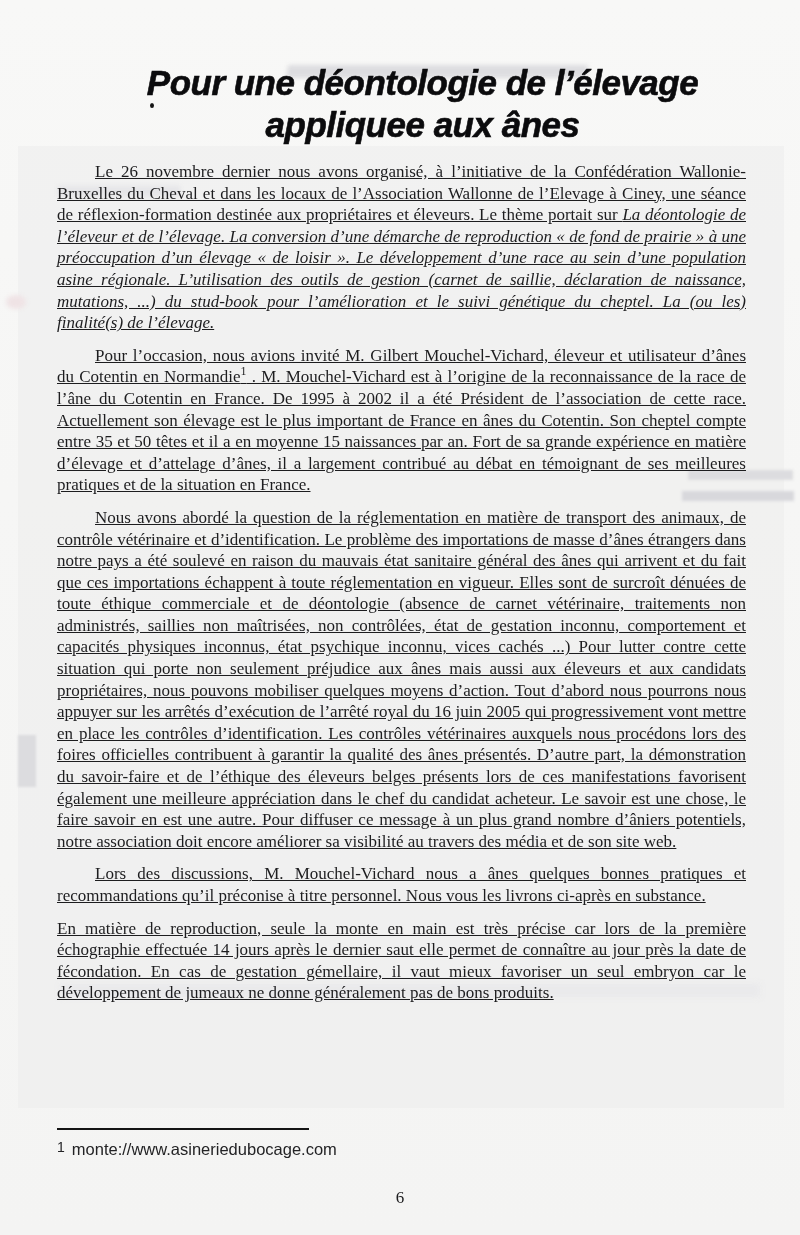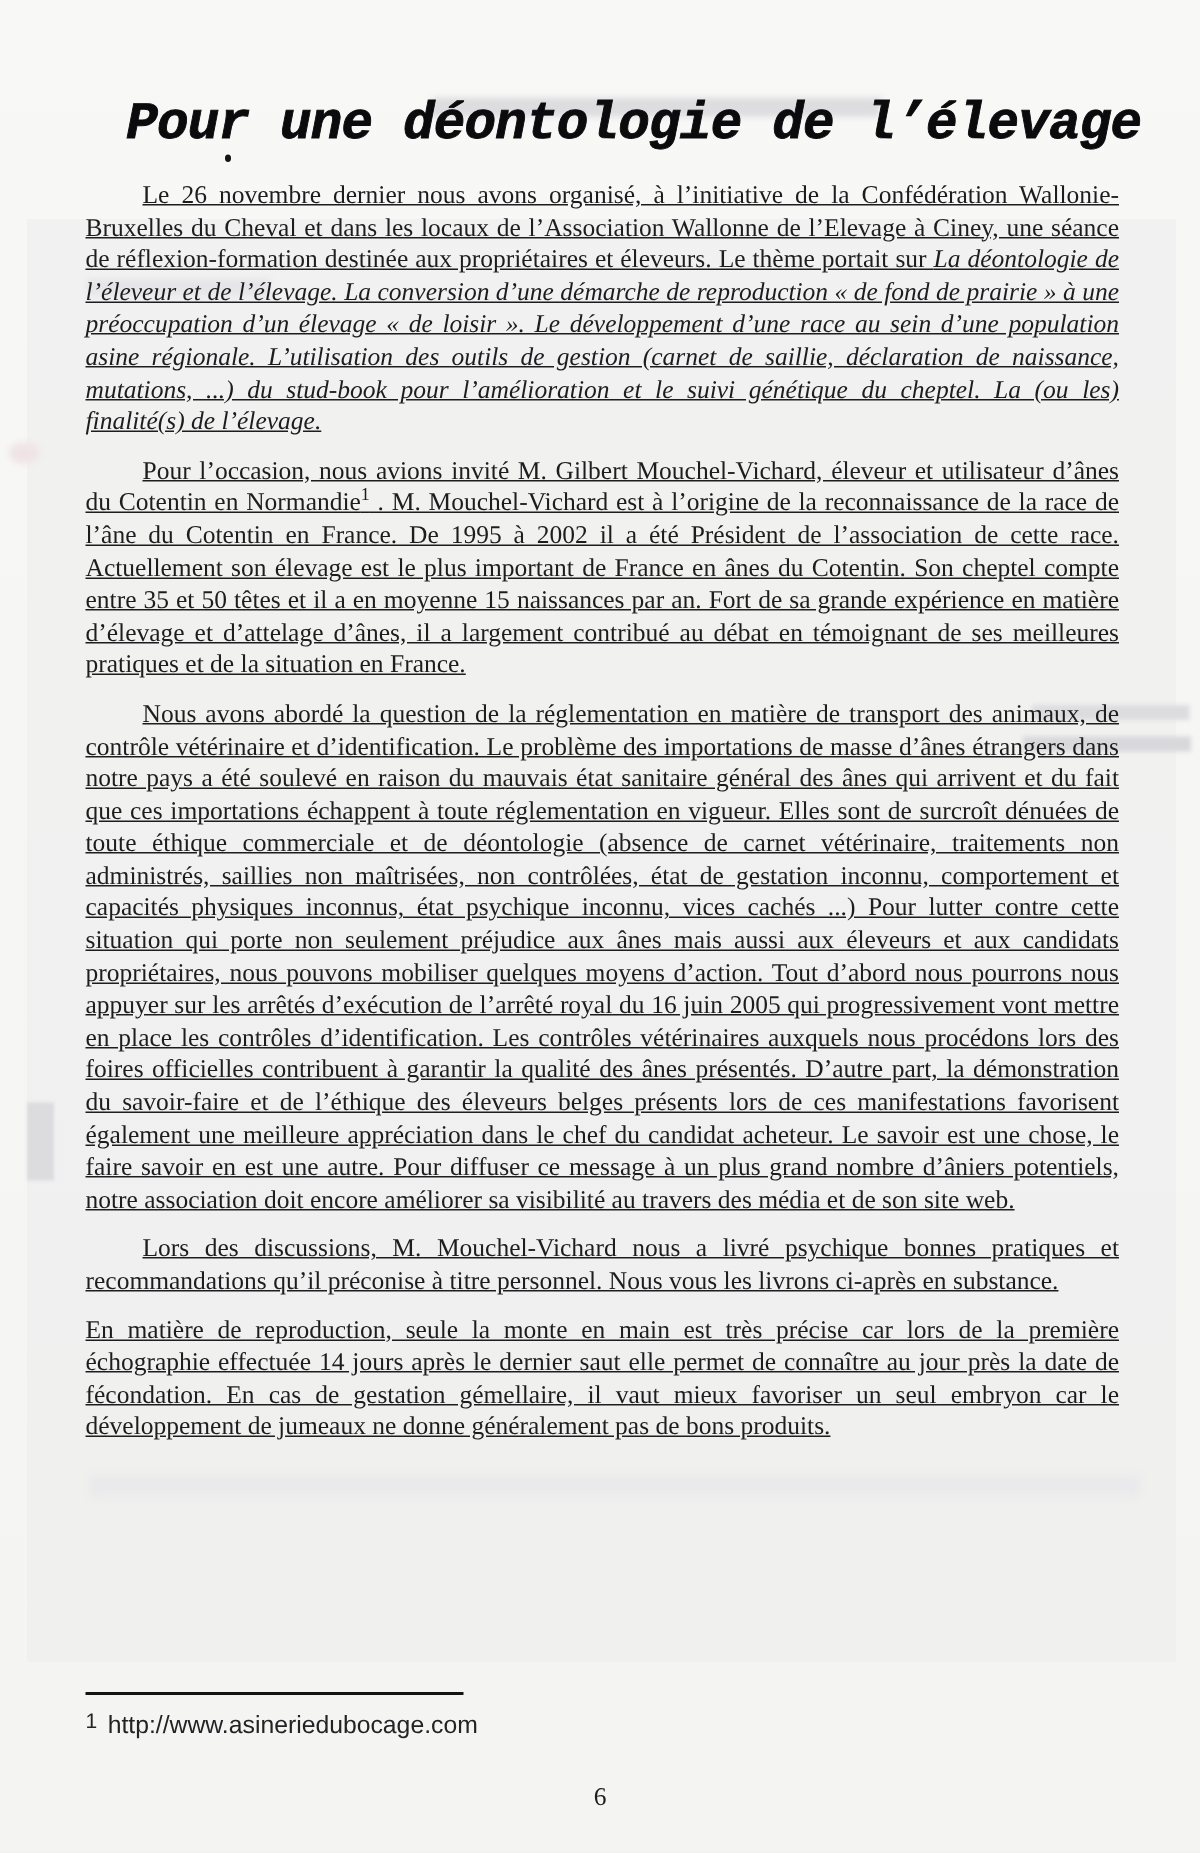--- a/index.html
+++ b/index.html
@@ -22,7 +22,7 @@
   }
   .title-wrap { position: relative; padding-top: 62px; }
   .title-line {
-    font-family: Liberation Mono, monospace;
+    font-family: Liberation Sans, sans-serif;
     font-weight: bold; font-style: italic;
     font-size: 35px; line-height: 42px;
     letter-spacing: -0.5px;

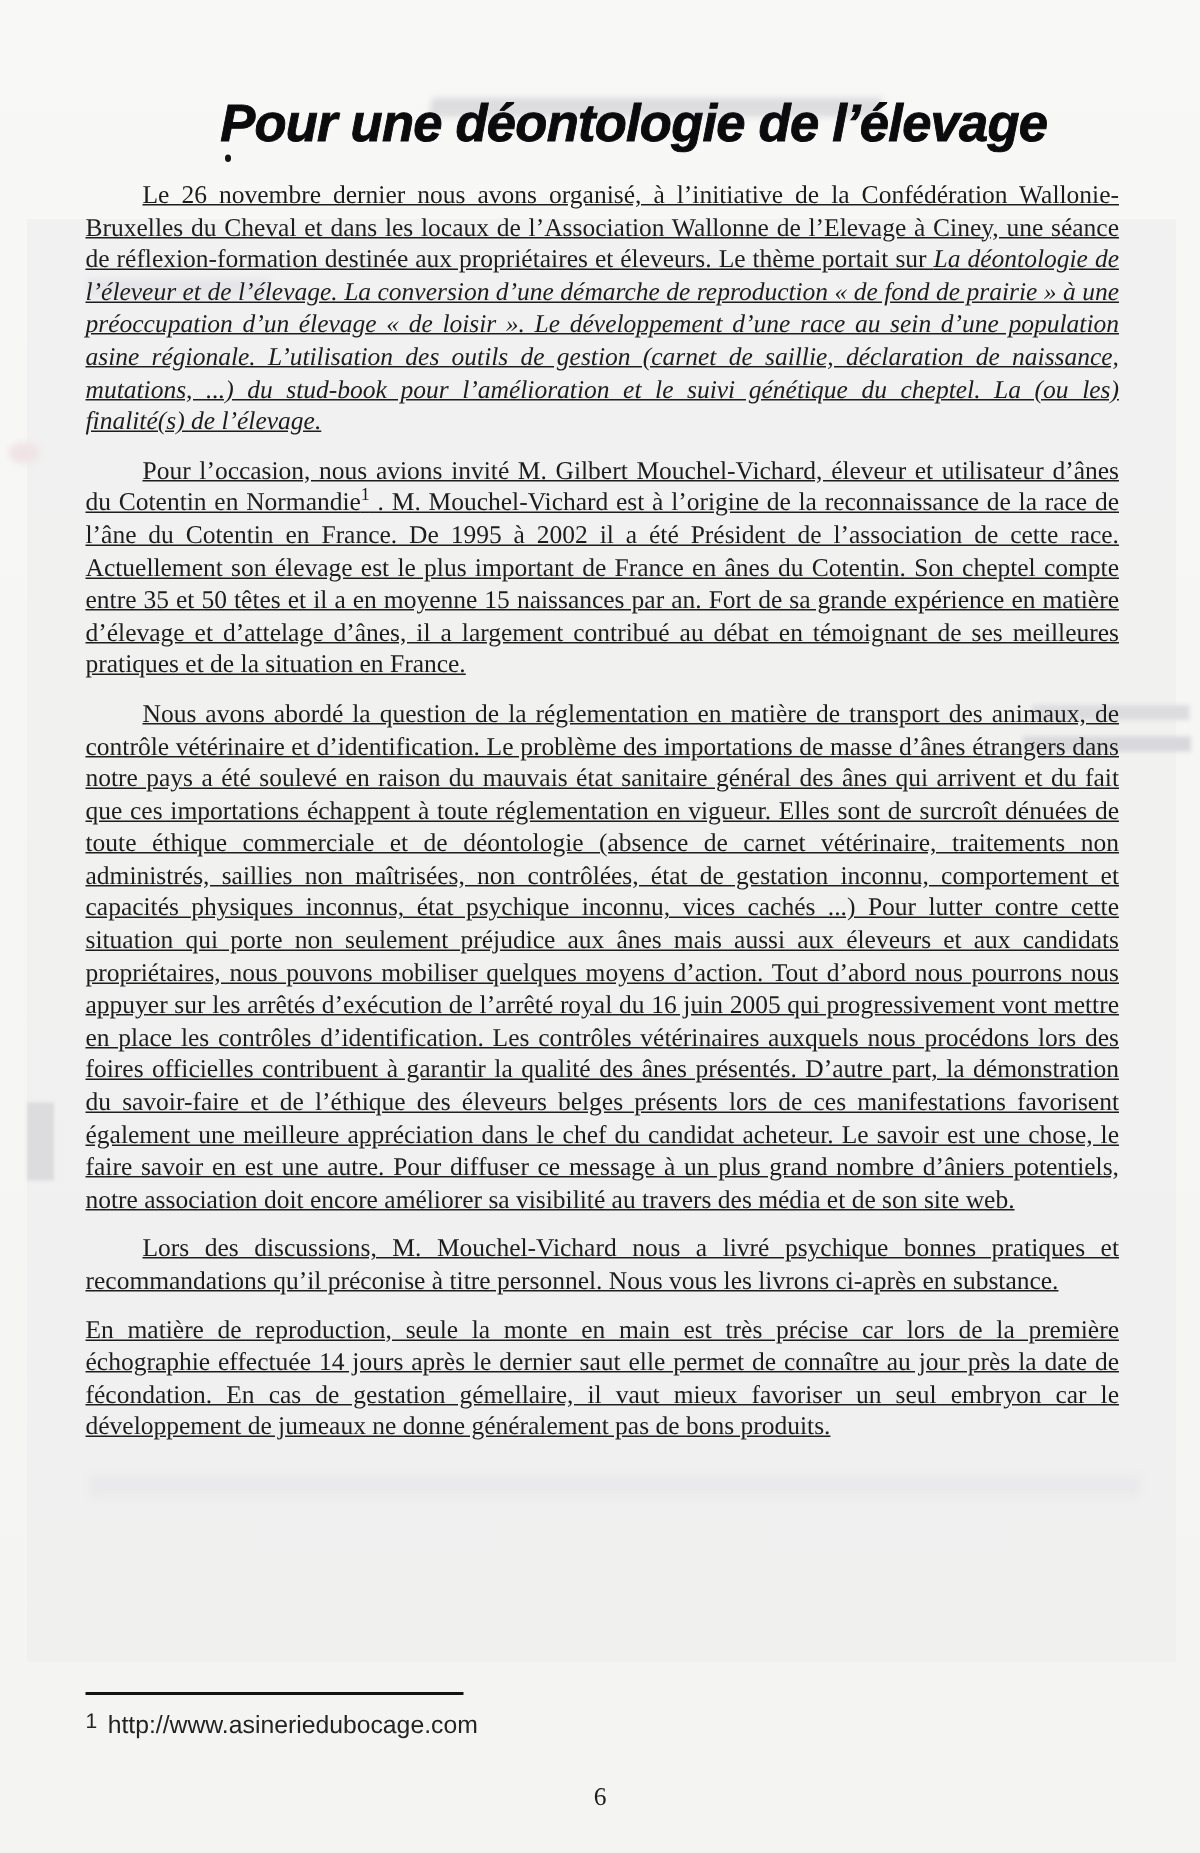--- a/index.html
+++ b/index.html
@@ -86,6 +86,7 @@
 
   <div class="title-wrap">
     <h1 class="title-line">Pour une déontologie de l’élevage</h1>
+    <h1 class="title-line">appliquee aux ânes</h1>
   </div>
 
   <div class="body-text">

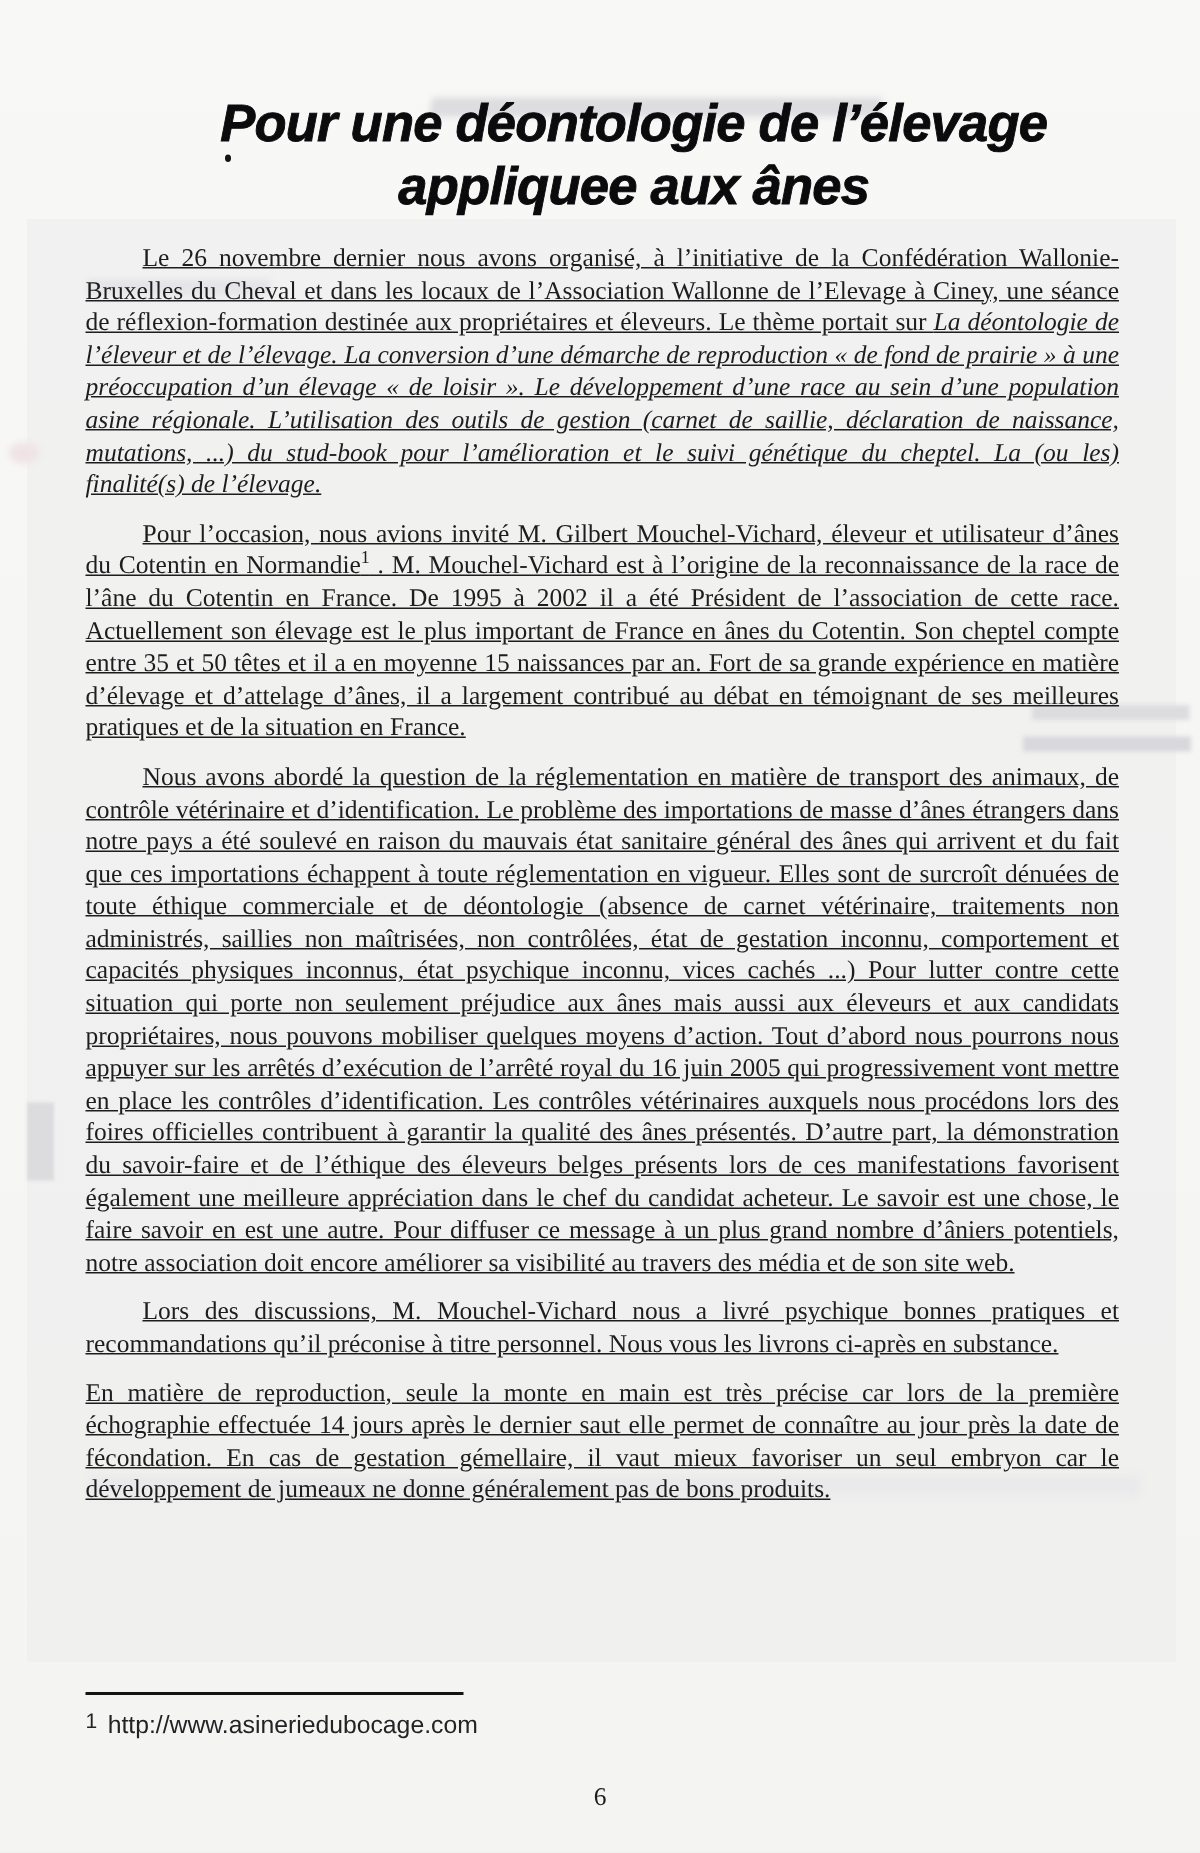--- a/index.html
+++ b/index.html
@@ -94,7 +94,7 @@
   <p class="par indent"><span>Le 26 novembre dernier nous avons organisé,  à  l’initiative de la Confédération Wallonie-Bruxelles du Cheval et dans  les locaux de l’Association Wallonne de l’Elevage à Ciney, une séance de réflexion-formation destinée aux propriétaires et éleveurs. Le thème portait sur </span><em>La déontologie de l’éleveur et de l’élevage. La conversion d’une démarche de reproduction « de fond de prairie » à une préoccupation d’un élevage « de loisir ». Le développement d’une race au sein d’une population asine régionale. L’utilisation des outils de gestion (carnet de saillie, déclaration de naissance, mutations, ...)  du stud-book pour l’amélioration et le suivi génétique du cheptel. La (ou les) finalité(s) de l’élevage.</em></p>
       <p class="par indent"><span>Pour l’occasion, nous avions invité M. Gilbert Mouchel-Vichard, éleveur et utilisateur d’ânes du Cotentin en Normandie</span><sup>1</sup><span> . M. Mouchel-Vichard est à l’origine de la reconnaissance de la race de l’âne du Cotentin en France. De 1995 à 2002 il a été Président de l’association de cette race. Actuellement son élevage est le plus important de France en ânes du Cotentin. Son cheptel compte entre 35 et 50 têtes et il a en moyenne 15 naissances par an. Fort de sa grande expérience en matière d’élevage et d’attelage d’ânes, il a largement contribué au débat en témoignant de ses meilleures pratiques et de la situation en France.</span></p>
       <p class="par indent"><span>Nous avons abordé la question de la réglementation en matière de transport des animaux, de contrôle vétérinaire et d’identification. Le problème des importations de masse d’ânes étrangers dans notre pays a été soulevé en raison du mauvais état sanitaire général des ânes qui arrivent et du fait que ces importations échappent à toute réglementation en vigueur. Elles sont de surcroît dénuées de toute éthique commerciale et de déontologie (absence de carnet vétérinaire, traitements non administrés, saillies non maîtrisées, non contrôlées, état de gestation inconnu, comportement et capacités physiques inconnus, état psychique inconnu, vices cachés ...) Pour lutter contre cette situation qui porte non seulement préjudice aux ânes mais aussi aux éleveurs et aux candidats propriétaires, nous pouvons mobiliser quelques moyens d’action. Tout d’abord nous pourrons nous appuyer sur les arrêtés d’exécution de l’arrêté royal du 16 juin 2005 qui progressivement vont mettre en place les contrôles d’identification. Les contrôles vétérinaires auxquels nous procédons lors des foires officielles contribuent à garantir la qualité des ânes présentés. D’autre part, la démonstration du savoir-faire et de l’éthique des éleveurs belges présents lors de ces manifestations favorisent également une meilleure appréciation dans le chef du candidat acheteur. Le savoir est une chose, le faire savoir en est une autre. Pour diffuser ce message à un plus grand nombre d’âniers potentiels, notre association doit encore améliorer sa visibilité au travers des média et de son site web.</span></p>
-      <p class="par indent"><span>Lors des discussions, M. Mouchel-Vichard nous a livré psychique bonnes pratiques et recommandations qu’il préconise à titre personnel. Nous vous les livrons ci-après en substance.</span></p>
+      <p class="par indent"><span>Lors des discussions, M. Mouchel-Vichard nous a ânes quelques bonnes pratiques et recommandations qu’il préconise à titre personnel. Nous vous les livrons ci-après en substance.</span></p>
       <p class="par"><span>En matière de reproduction, seule la monte en main est très précise car lors de la première échographie effectuée 14 jours après le dernier saut elle permet de connaître au jour près la date de fécondation. En cas de gestation gémellaire, il vaut mieux favoriser un seul embryon car le développement de jumeaux ne donne généralement pas de bons produits.</span></p>
     </div>
 

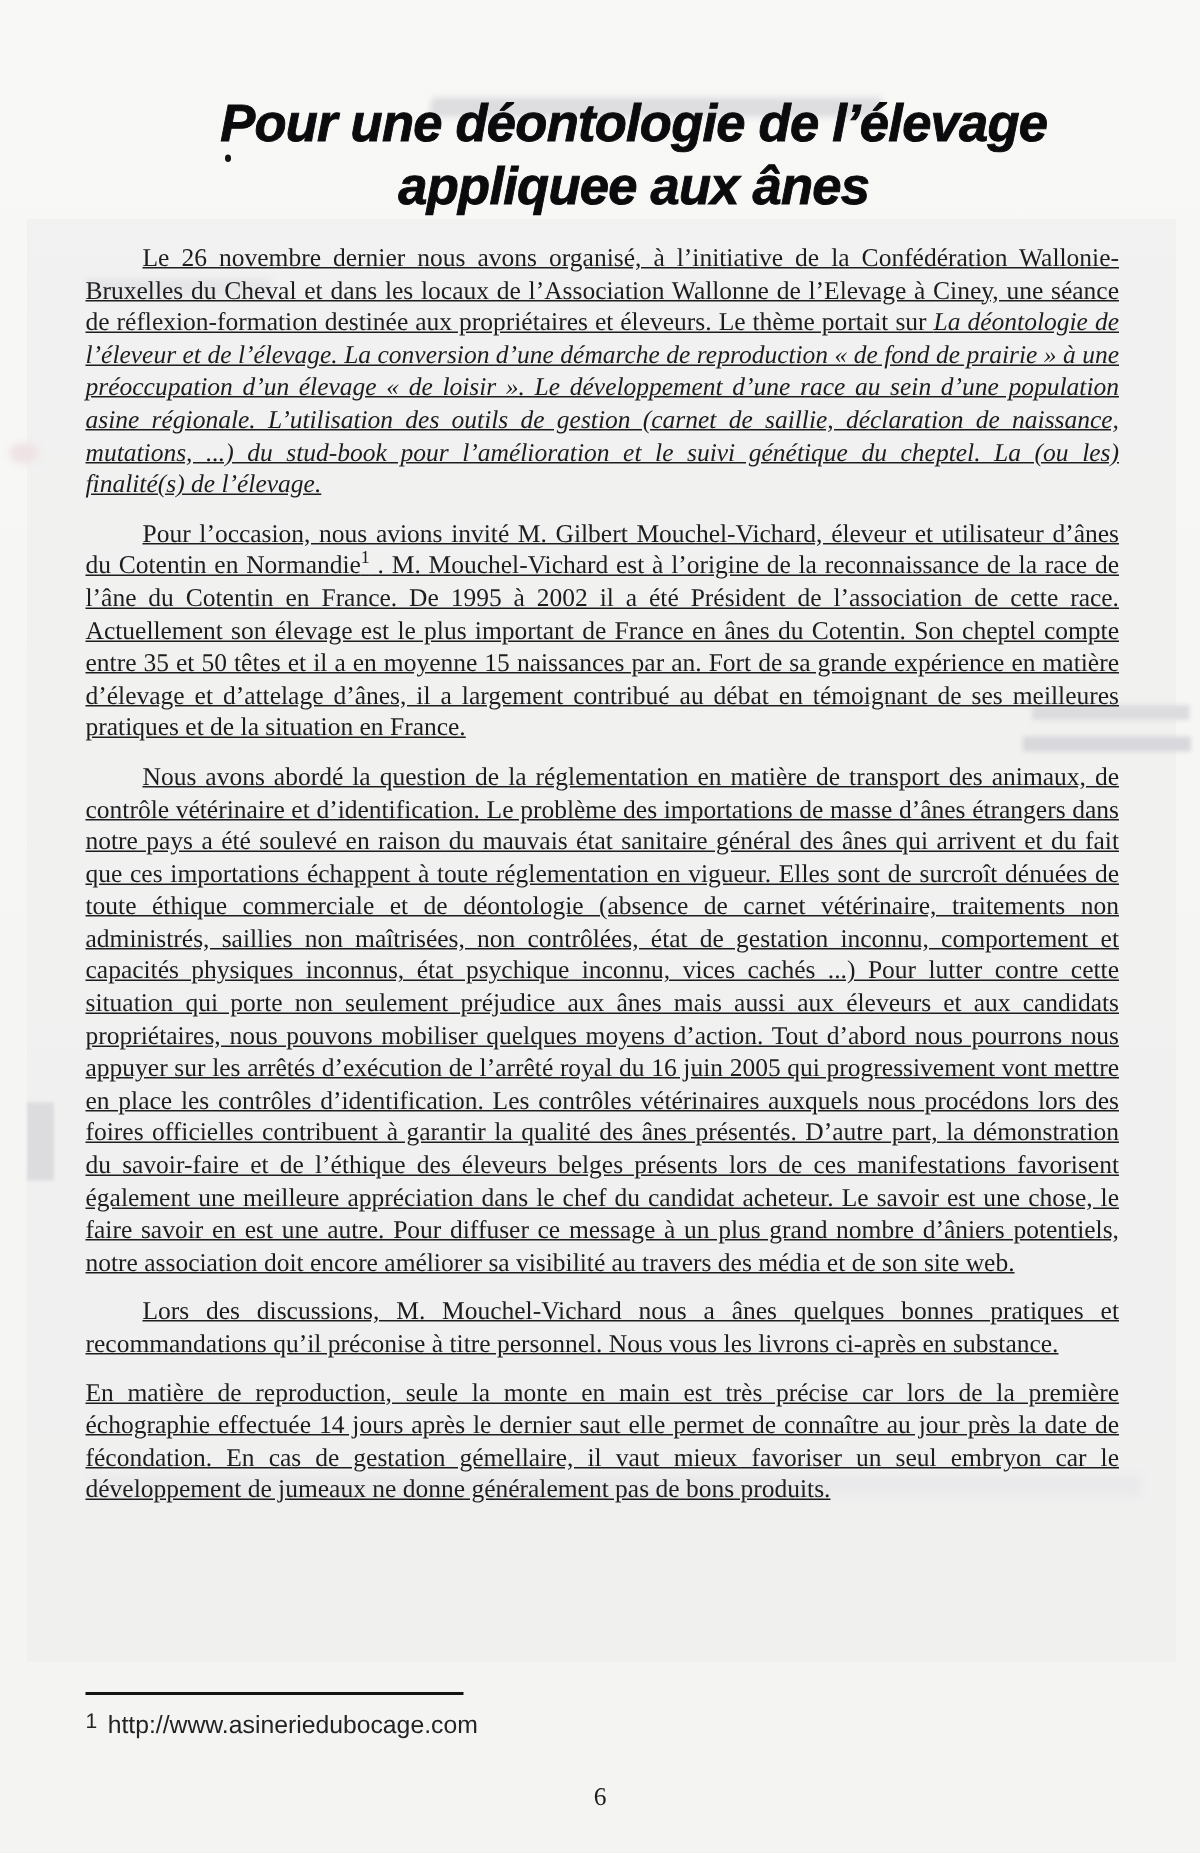--- a/index.html
+++ b/index.html
@@ -100,7 +100,7 @@
 
   <div class="footnote-rule"></div>
   <div class="footnote">
-    <span class="fn-marker">1</span><span>http://www.asineriedubocage.com</span>
+    <span class="fn-marker">1</span><span>monte://www.asineriedubocage.com</span>
   </div>
 
   <div class="page-number">6</div>

